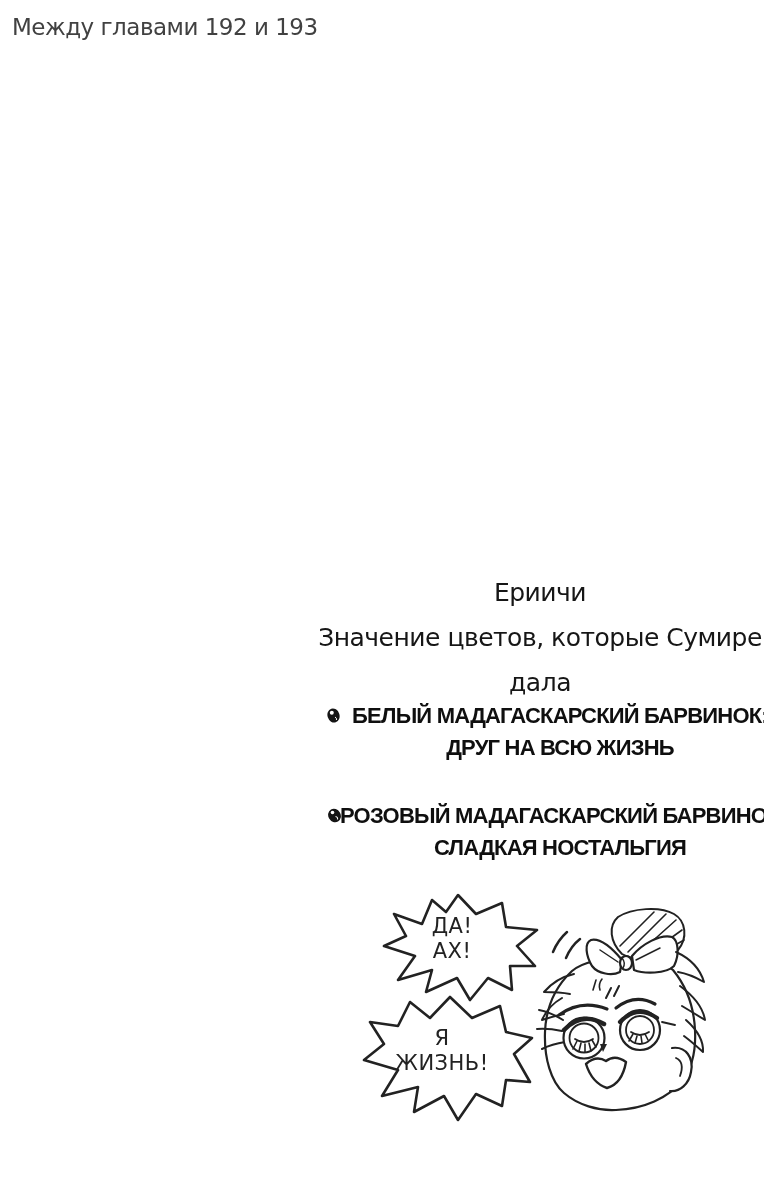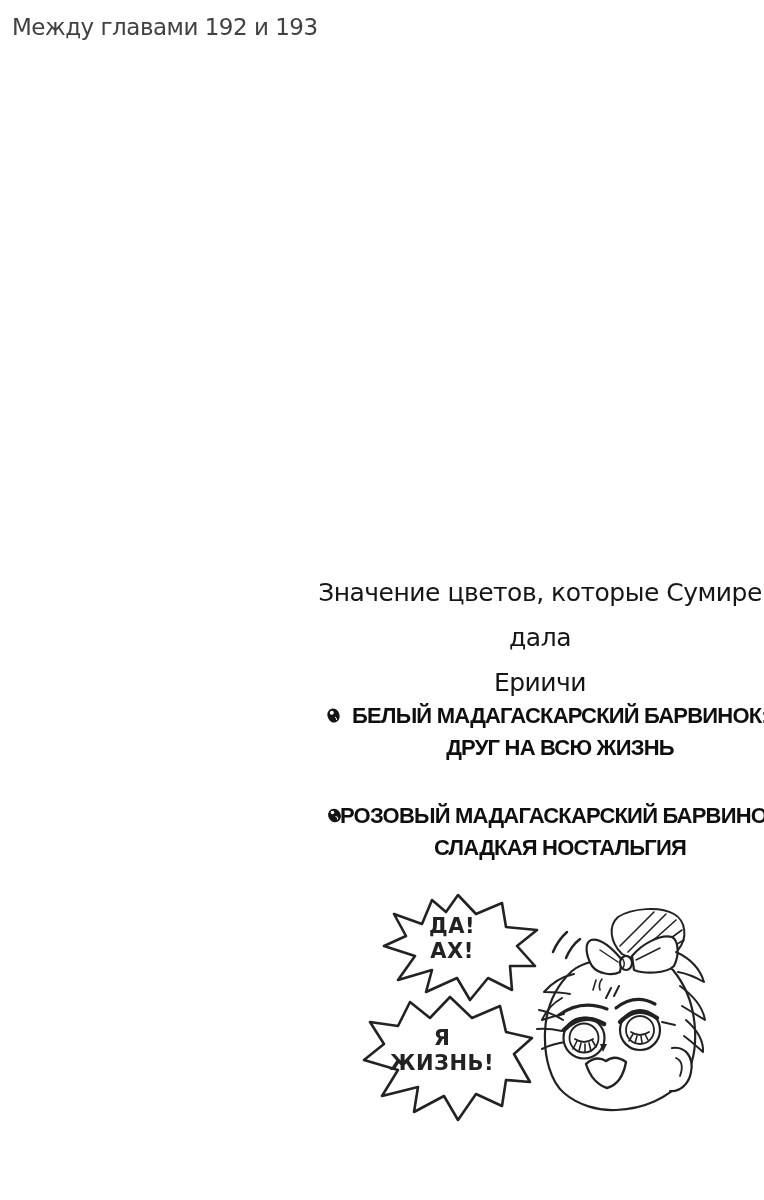--- a/index.html
+++ b/index.html
@@ -73,8 +73,8 @@
   <div class="header-note">Между главами 192 и 193</div>
 
   <div class="title-block">
+    <div>Ериичи</div>
     <div>Значение цветов, которые Сумире дала</div>
-    <div>Ериичи</div>
   </div>
 
   <div class="flower-list">

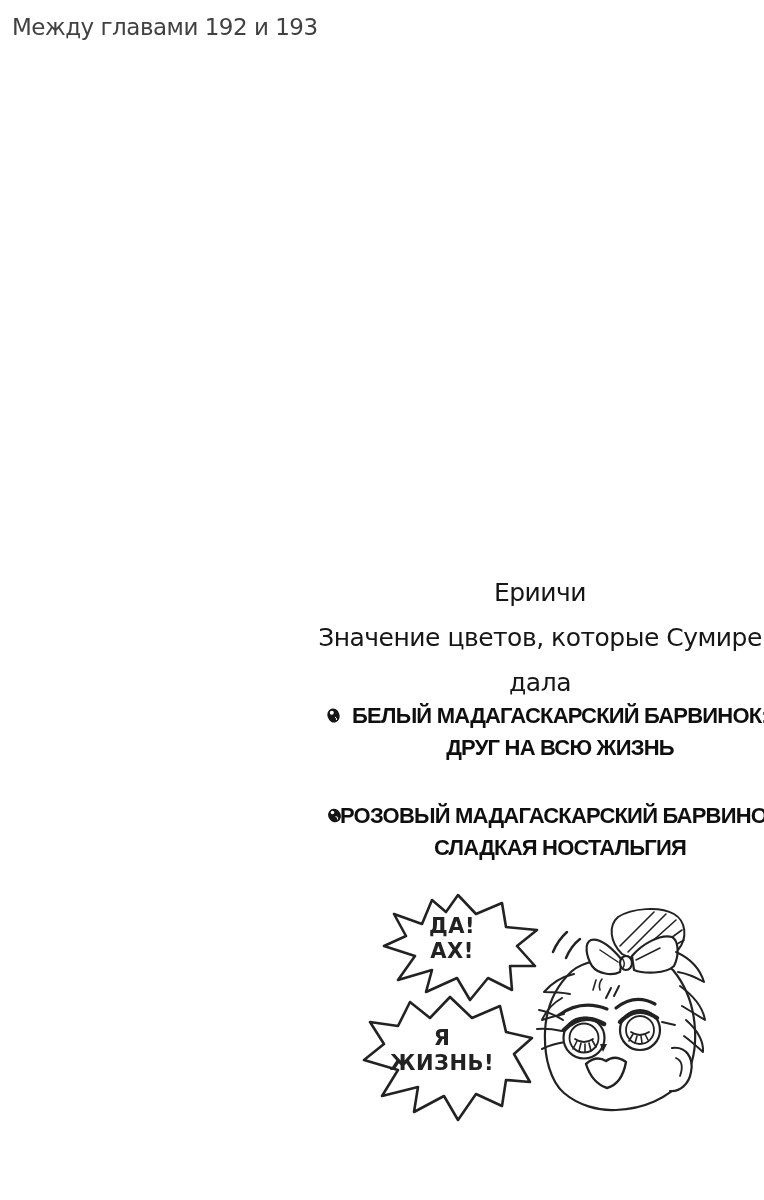--- a/index.html
+++ b/index.html
@@ -50,7 +50,7 @@
   .bullet.b-0 { left: 325px; top: 707px; }
   .bullet.b-1 { left: 326px; top: 807px; }
 
-  .scene { position: absolute; left: 360px; top: 890px; width: 404px; height: 310px; font-weight: bold; }
+  .scene { position: absolute; left: 360px; top: 890px; width: 404px; height: 310px; }
   .scene svg { position: absolute; left: 0; top: 0; }
 
   .bubble-text {

